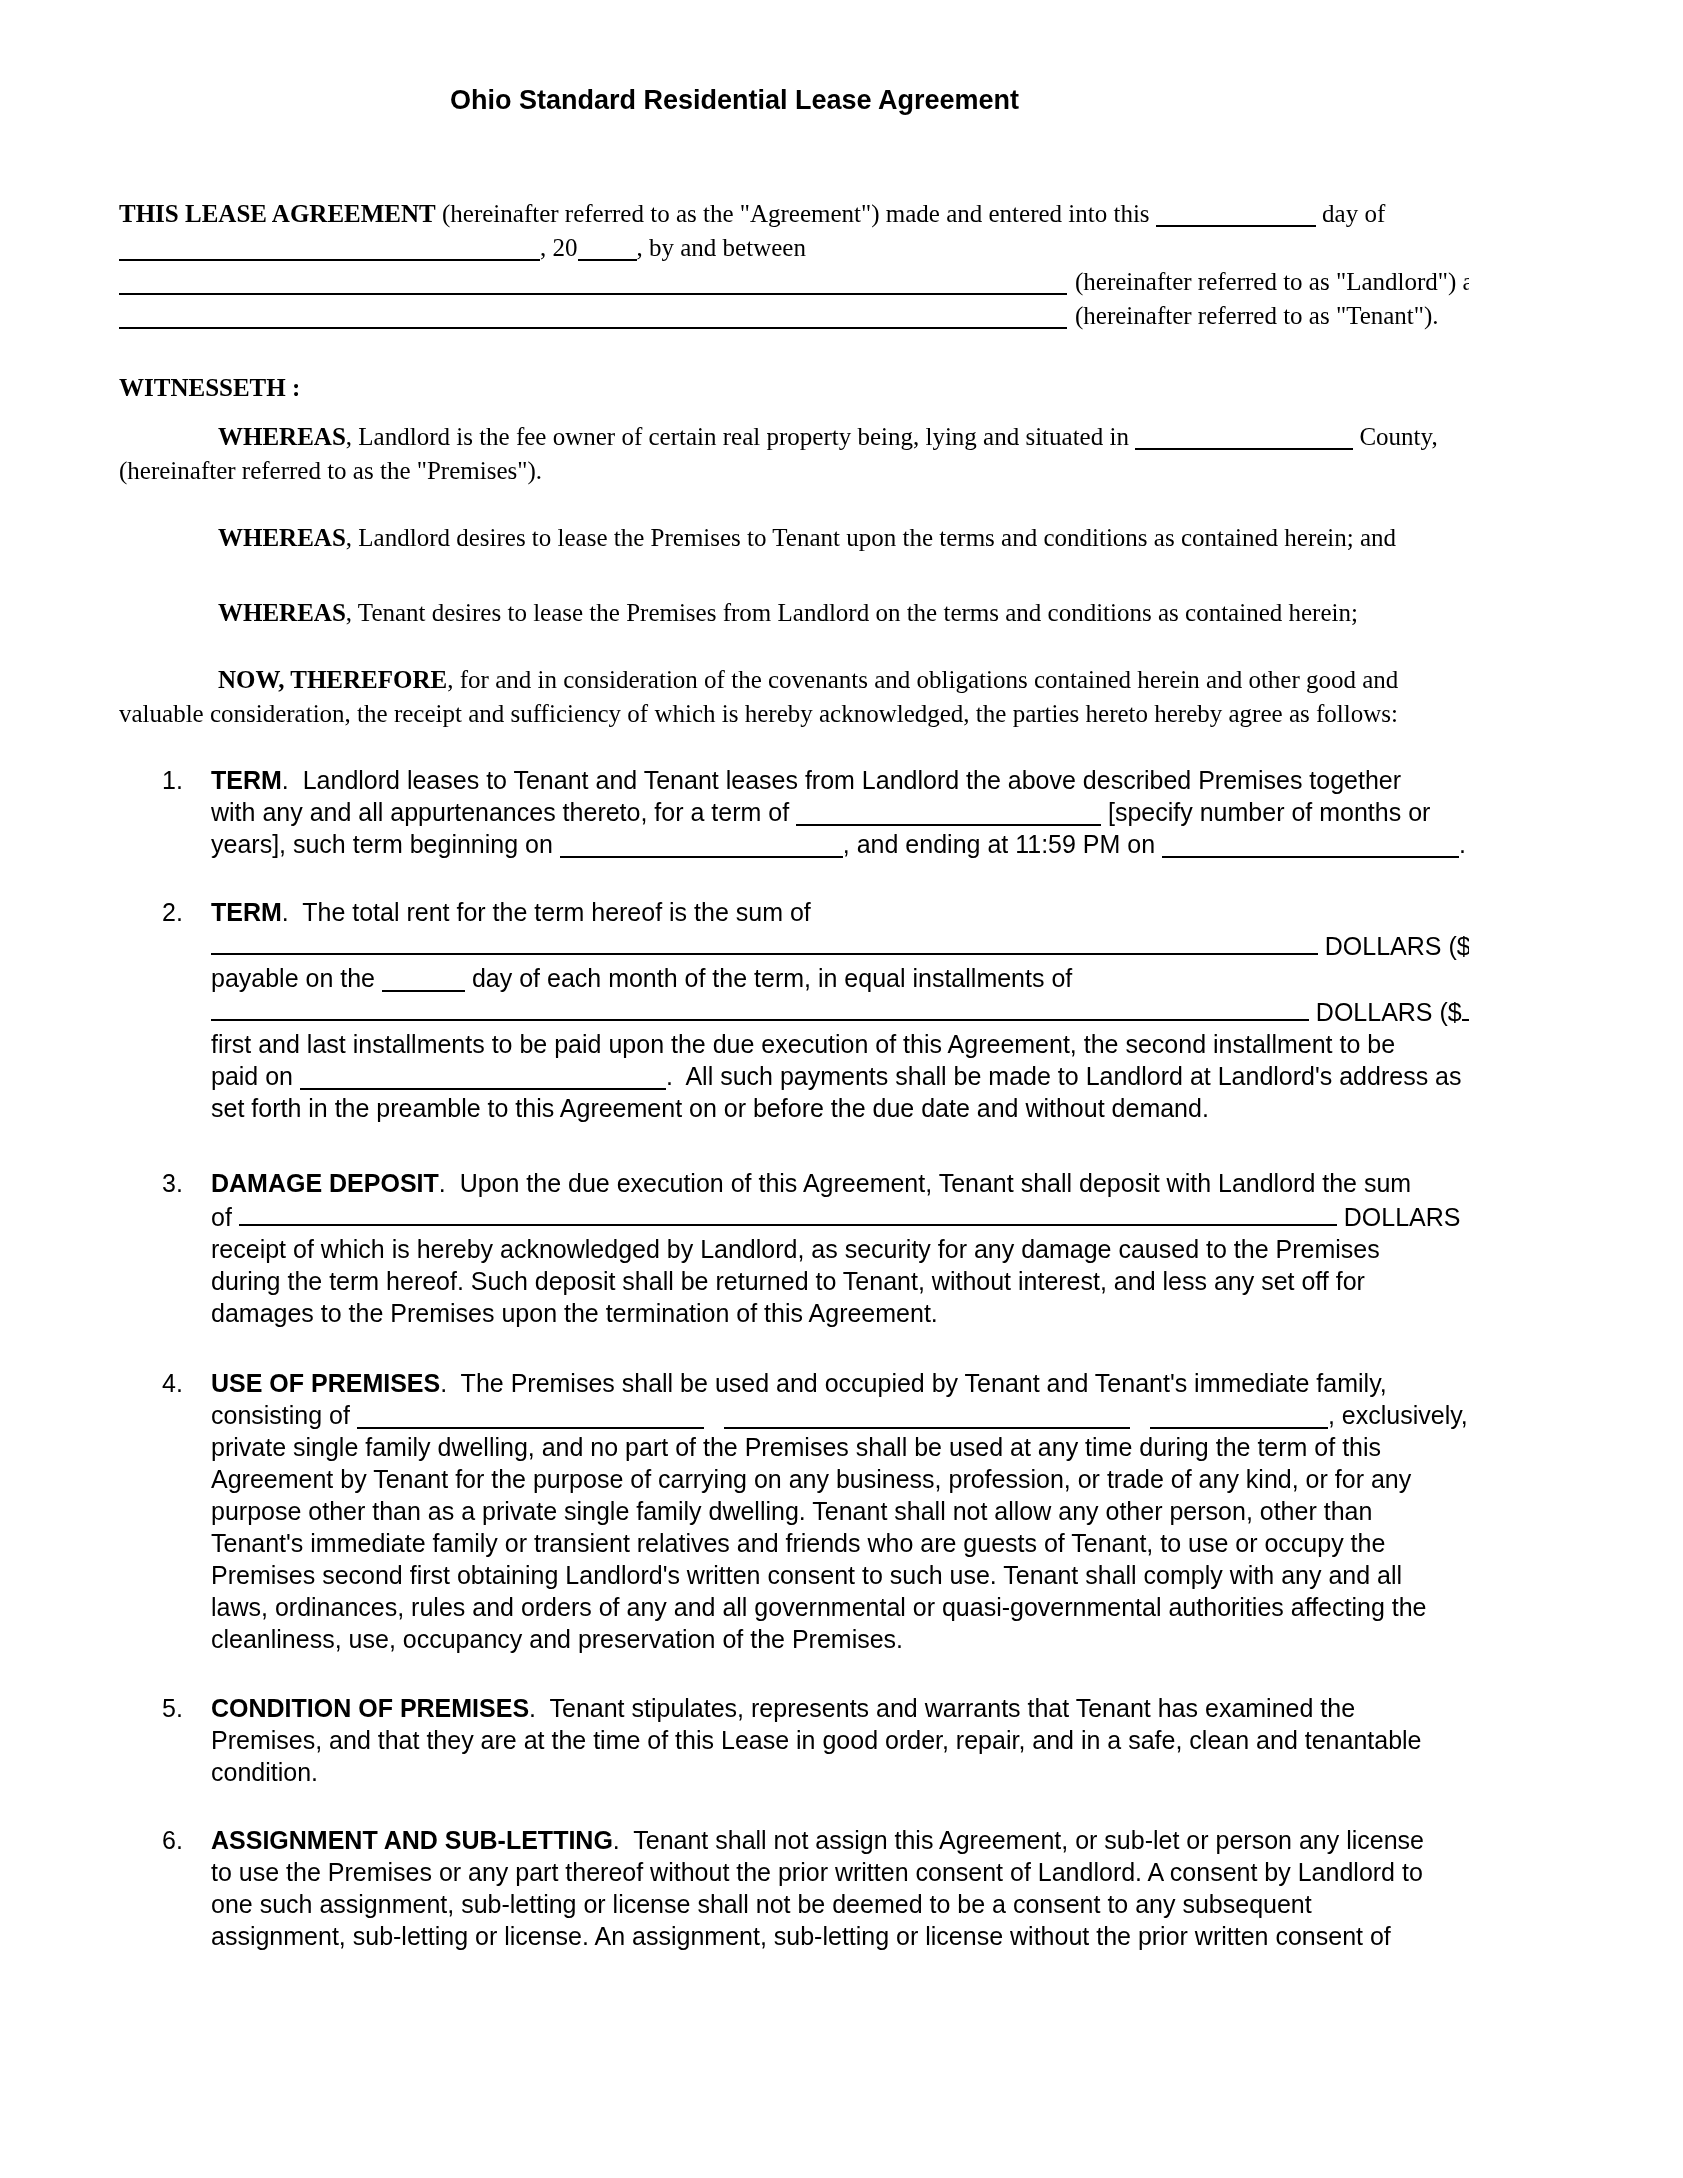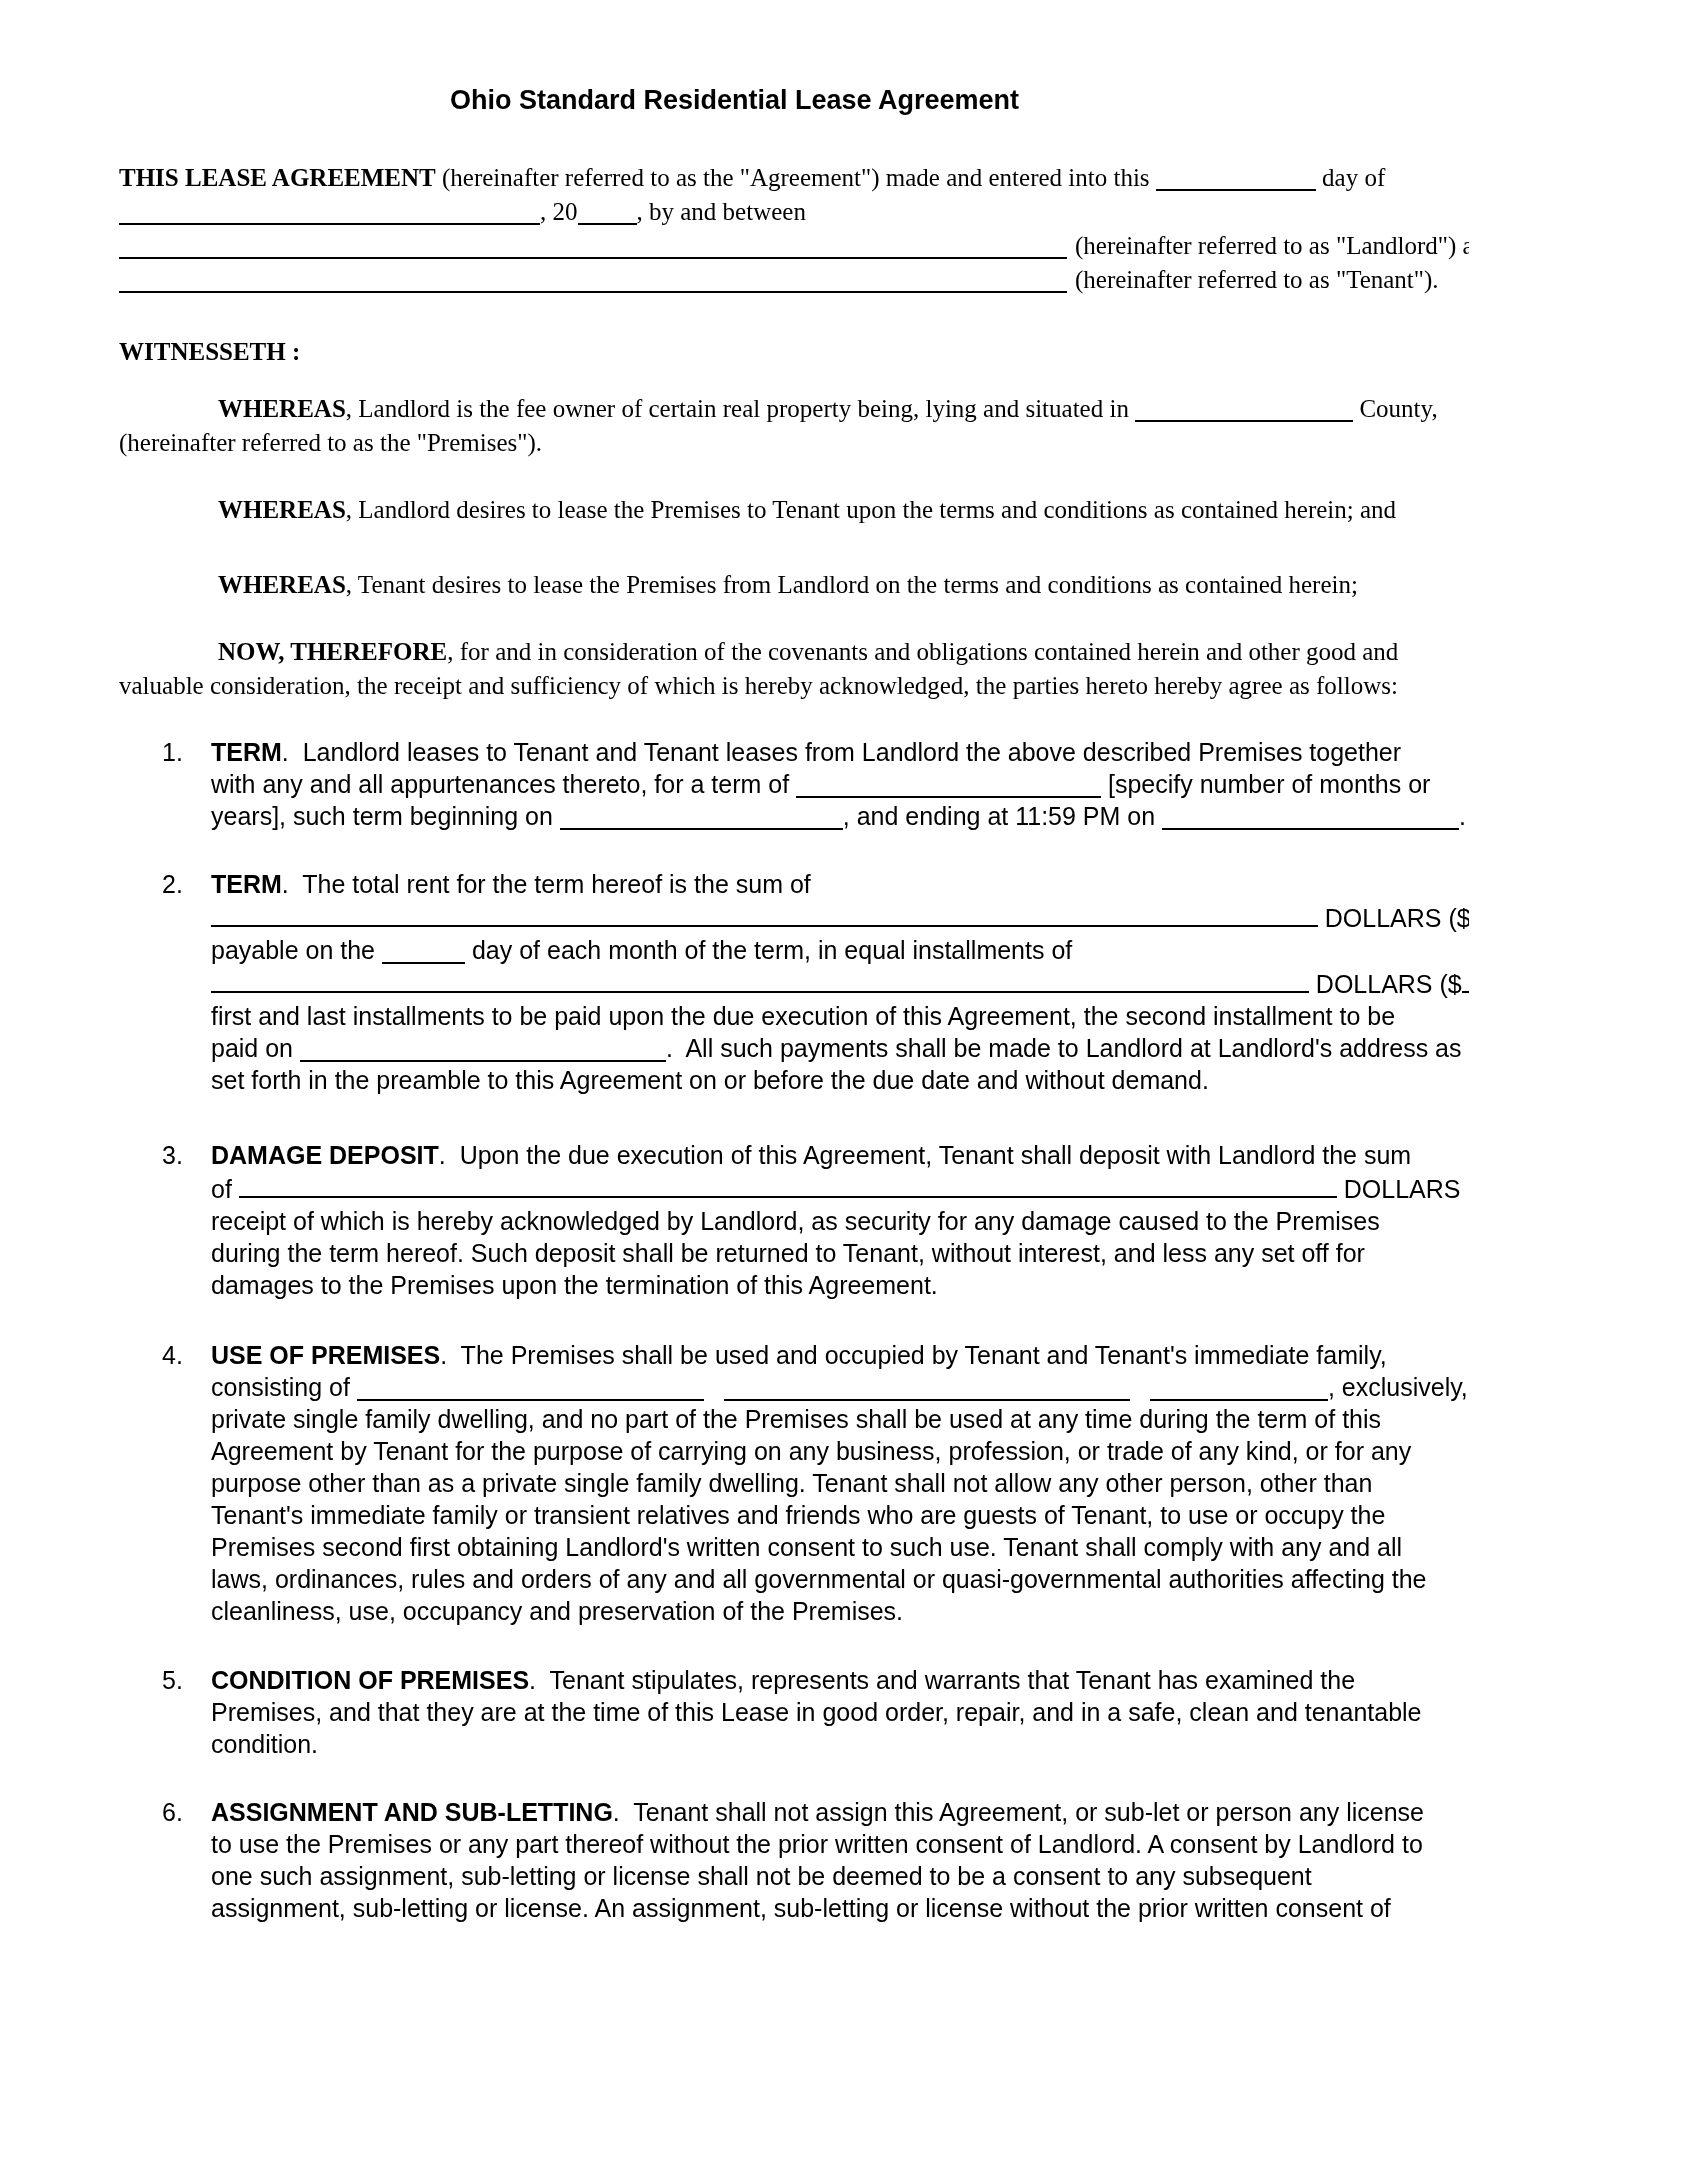--- a/index.html
+++ b/index.html
@@ -46,7 +46,7 @@
 
   <div class="title">Ohio Standard Residential Lease Agreement</div>
 
-  <div class="serif" style="margin-top:43px">
+  <div class="serif" style="margin-top:79px">
     <div class="ln">
       <b>THIS LEASE AGREEMENT</b><span> (hereinafter referred to as the "Agreement") made and entered into this </span><span class="blank" style="width:160px"></span><span> day of</span>
     </div>

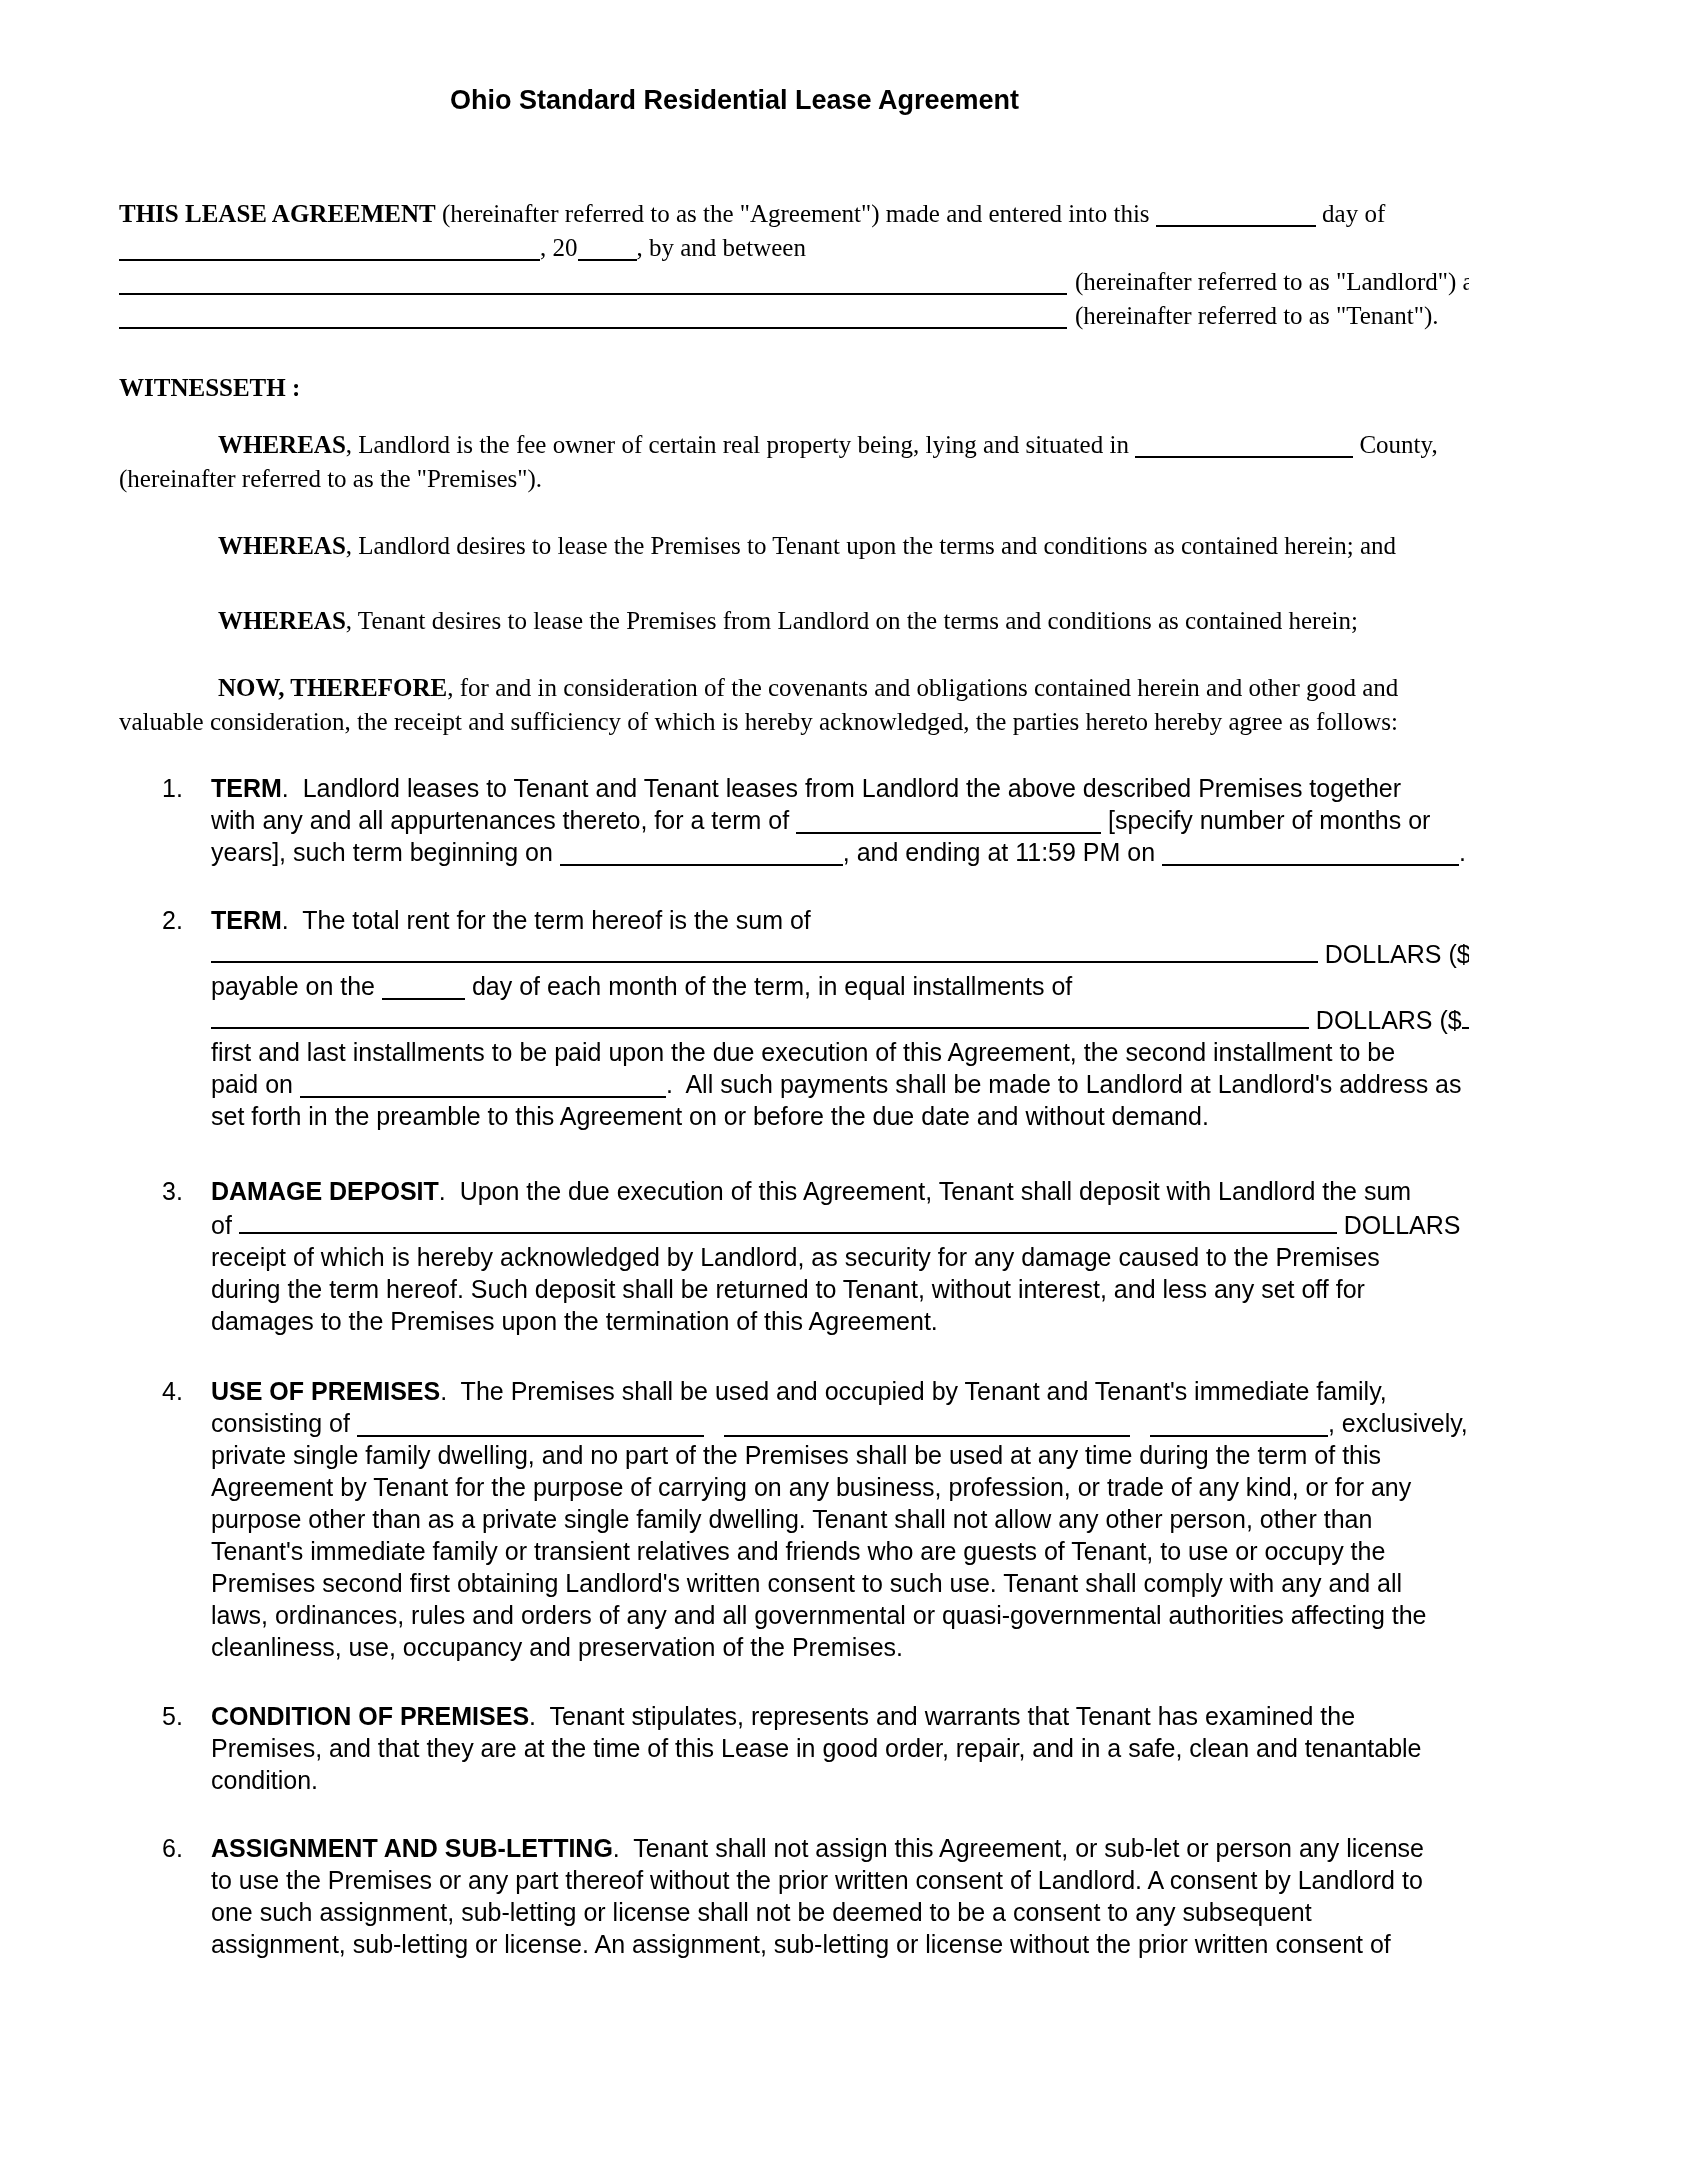--- a/index.html
+++ b/index.html
@@ -63,7 +63,7 @@
 
   <div class="serif ln" style="margin-top:38px; font-weight:bold">WITNESSETH :</div>
 
-  <div class="serif" style="margin-top:23px">
+  <div class="serif" style="margin-top:15px">
     <div class="ln indent">
       <b>WHEREAS</b><span>, Landlord is the fee owner of certain real property being, lying and situated in </span><span class="blank" style="width:218px"></span><span> County,</span>
     </div>

